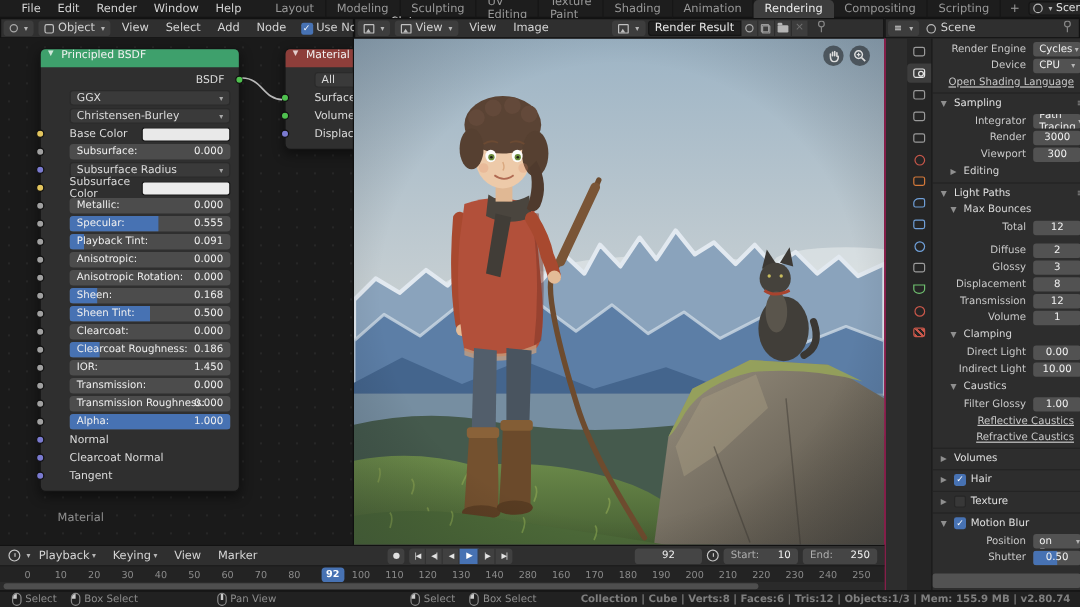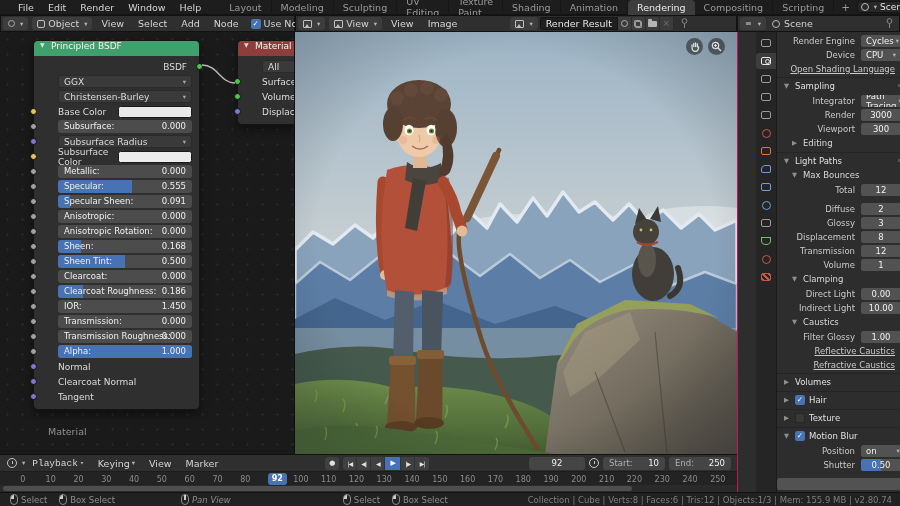--- a/index.html
+++ b/index.html
@@ -362,7 +362,7 @@
             <span class="sock gray"></span>
             <div class="nslider">
               <div class="nfill" style="width: 9.1%;"></div>
-              <span class="nslab">Specular Sheen:</span>
+              <span class="nslab">Playback Tint:</span>
               <span class="nsval">0.091</span>
             </div>
           </div>

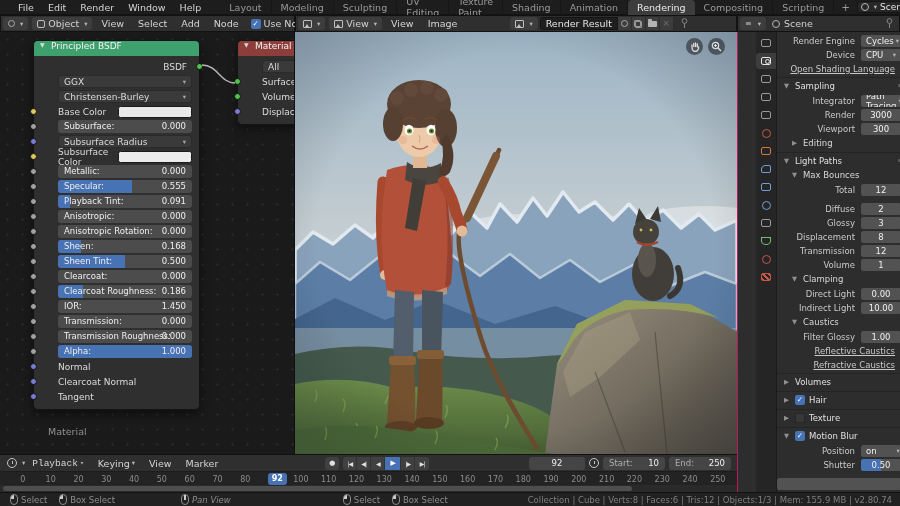--- a/index.html
+++ b/index.html
@@ -838,7 +838,7 @@
       <span class="clock-ic"></span>
       <span class="chev">▾</span>
       <div id="tl-menus" style="display:flex">
-          <span class="menu-item" style="display: flex; align-items: flex-start; font-family: Liberation Mono, monospace;">
+          <span class="menu-item" style="display: flex; align-items: flex-start;">
             <span>Playback</span>
             <span class="chev">▾</span>
           </span>

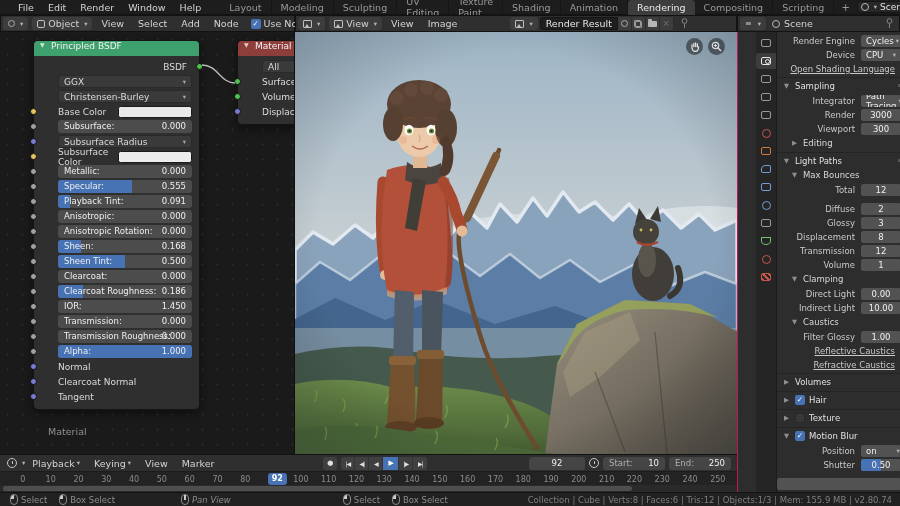--- a/index.html
+++ b/index.html
@@ -896,7 +896,7 @@
         <span class="tick">120</span>
         <span class="tick">130</span>
         <span class="tick">140</span>
-        <span class="tick">150</span>
+        <span class="tick">280</span>
         <span class="tick">160</span>
         <span class="tick">170</span>
         <span class="tick">180</span>

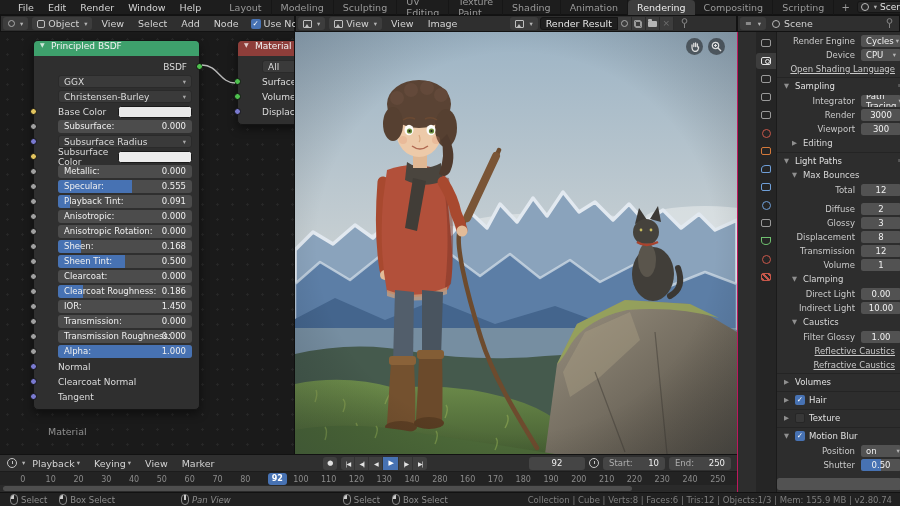--- a/index.html
+++ b/index.html
@@ -162,7 +162,7 @@
       border-top:1px solid #121212; display:flex; align-items:center; font-size:8.5px; color:#8d8d8d; }
   .hint { display:flex; align-items:center; gap:3px; }
   #status .hint:nth-child(1){ margin-left:10px; } #status .hint:nth-child(2){ margin-left:12px; }
-  #status .hint:nth-child(3){ margin-left:66px;font-style:italic; } #status .hint:nth-child(4){ margin-left:112px; }
+  #status .hint:nth-child(3){ margin-left:66px; } #status .hint:nth-child(4){ margin-left:112px; }
   #status .hint:nth-child(5){ margin-left:12px; }
   .mouse { width:8px; height:11px; border:1px solid #8a8a8a; border-radius:4px; position:relative; }
   .mouse.ml::before { content:""; position:absolute; left:0; top:0; width:3px; height:4px;

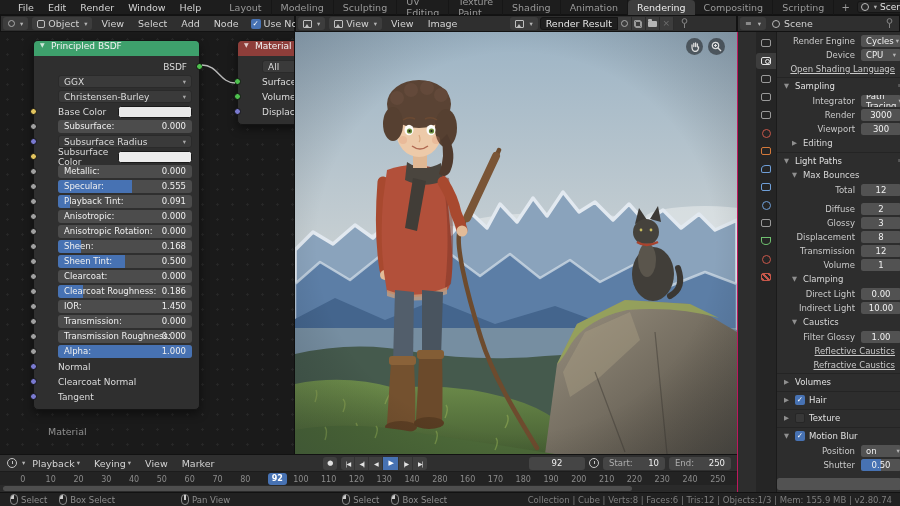--- a/index.html
+++ b/index.html
@@ -169,7 +169,7 @@
       background:#cdcdcd; border-radius:3px 0 0 0; }
   .mouse.mm::before { content:""; position:absolute; left:2.5px; top:0; width:2px; height:5px;
       background:#cdcdcd; }
-  #status-info { margin-left:auto; margin-right:8px; color:#7f7f7f; }
+  #status-info { margin-left:auto; margin-right:8px; color:#7f7f7f;font-weight:bold; }
 </style>
 </head>
 <body>

